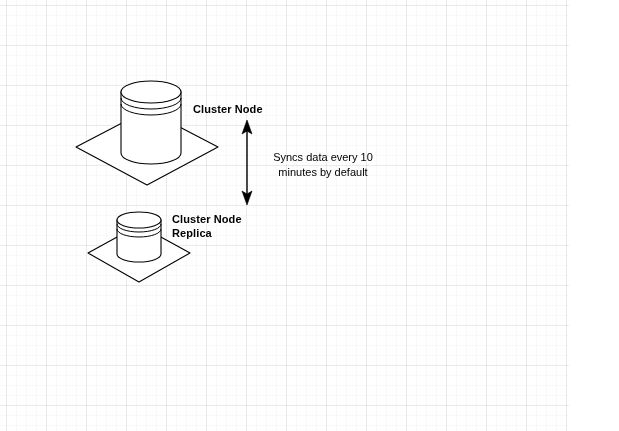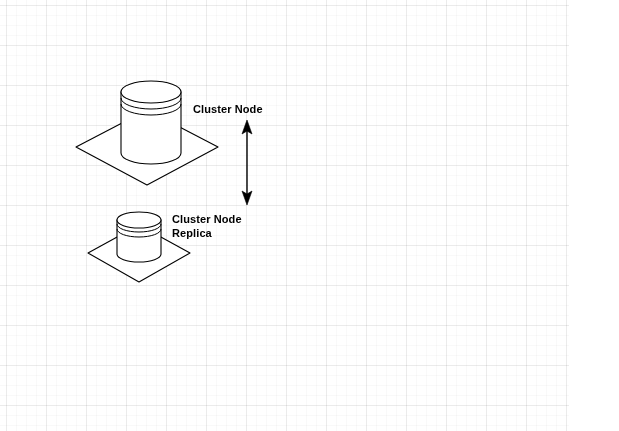--- a/index.html
+++ b/index.html
@@ -116,6 +116,8 @@
   <div class="node-label" id="label-cluster-node-replica">Cluster Node
 Replica</div>
 
+  <div id="label-sync">Syncs data every 10
+minutes by default</div>
 
 </div>
 

